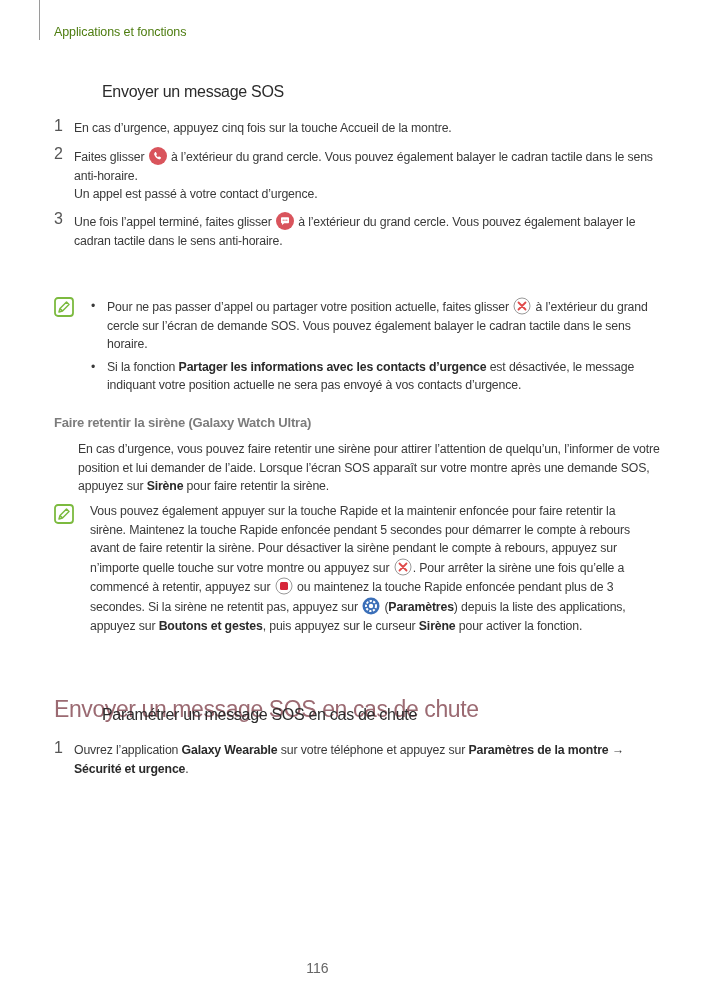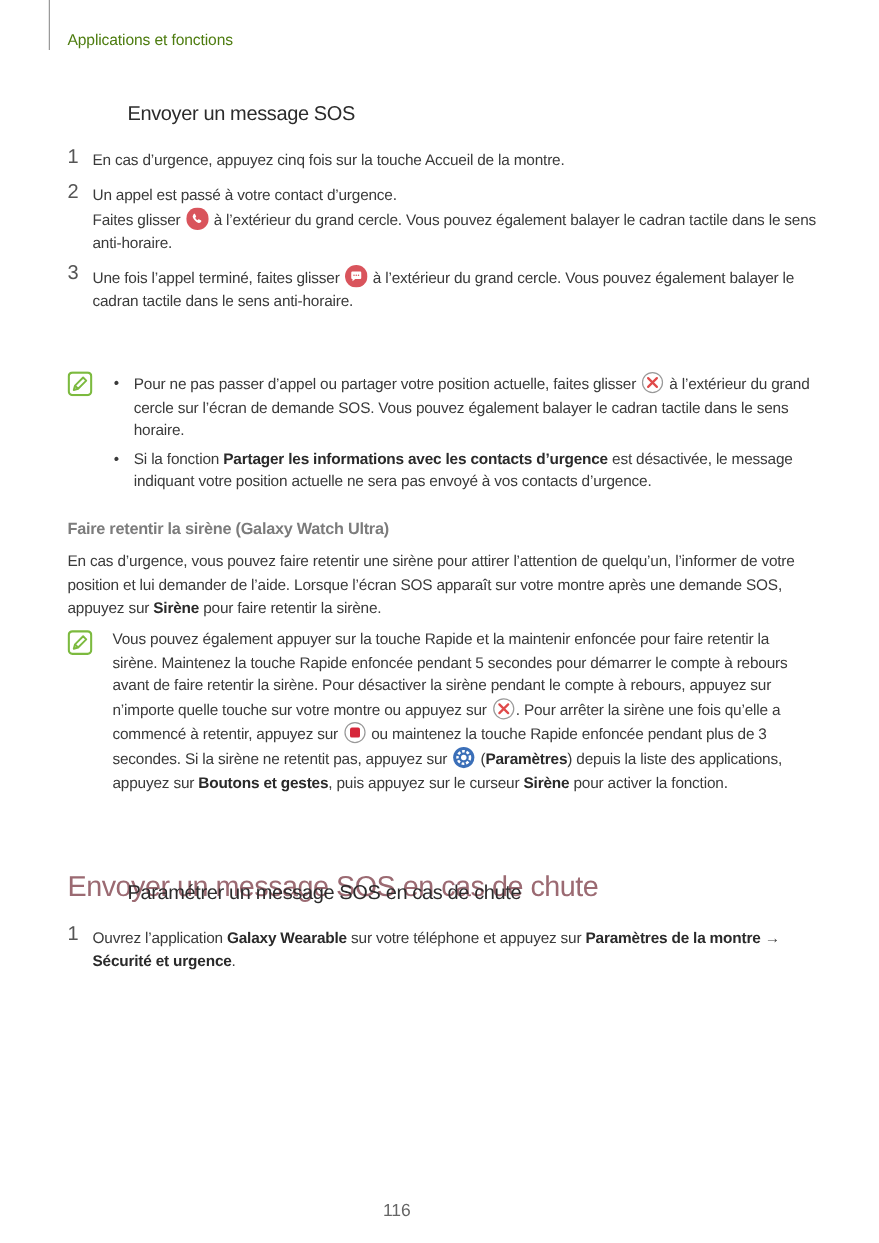--- a/index.html
+++ b/index.html
@@ -55,7 +55,6 @@
 <div class="step" style="top:147px;">
   <span class="step-num">2</span>
   <div class="step-body">
-    <p>Un appel est passé à votre contact d’urgence.</p>
     <p>
       <span>Faites glisser</span>
       <svg class="inline-icon" viewBox="0 0 18 18">
@@ -64,6 +63,7 @@
       </svg>
       <span>à l’extérieur du grand cercle. Vous pouvez également balayer le cadran tactile dans le sens anti-horaire.</span>
     </p>
+    <p>Un appel est passé à votre contact d’urgence.</p>
   </div>
 </div>
 

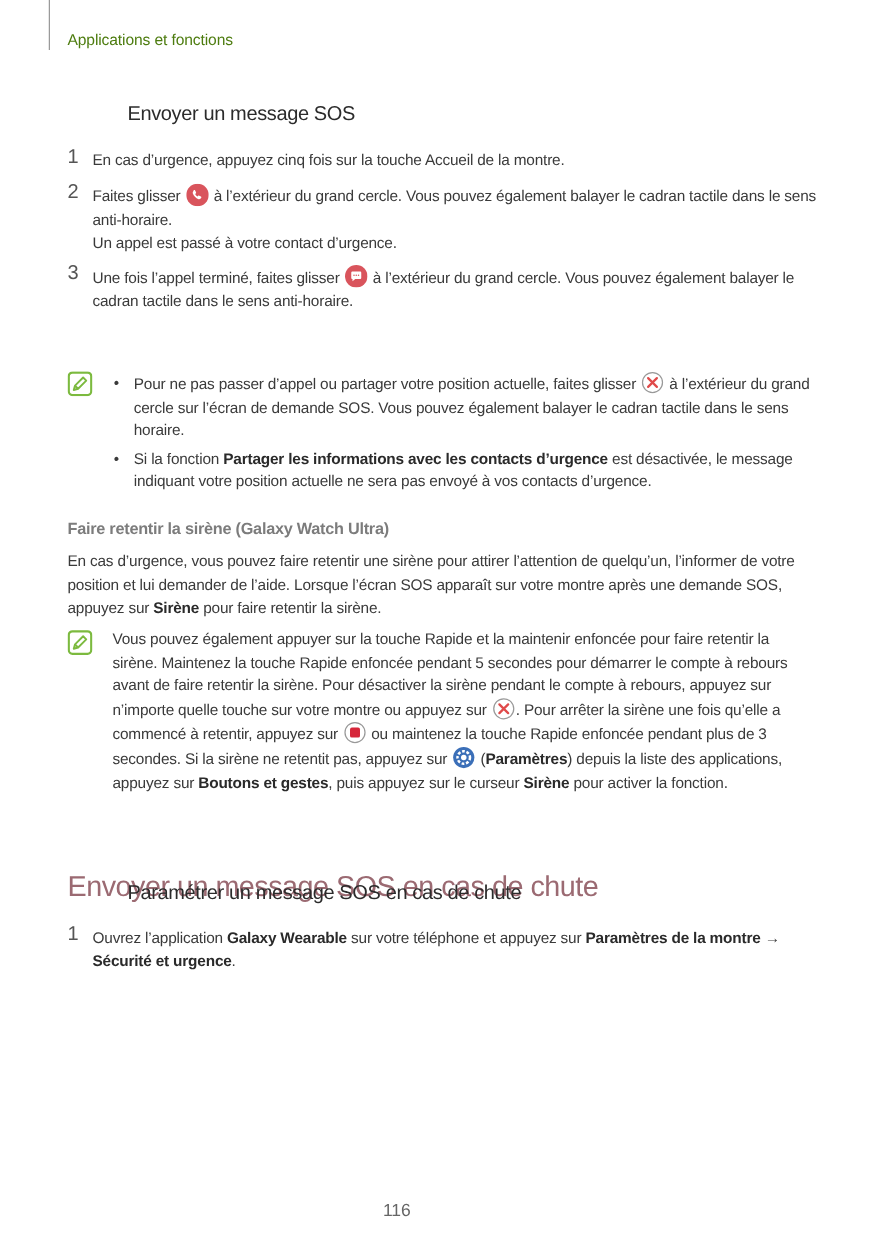--- a/index.html
+++ b/index.html
@@ -109,7 +109,7 @@
 </div>
 
 <div class="h3" style="top:415px;">Faire retentir la sirène (Galaxy Watch Ultra)</div>
-<div class="para" style="top:440px;">
+<div class="para" style="top:440px;margin-left:24px;">
   <p>
     <span>En cas d’urgence, vous pouvez faire retentir une sirène pour attirer l’attention de quelqu’un, l’informer de votre position et lui demander de l’aide. Lorsque l’écran SOS apparaît sur votre montre après une demande SOS, appuyez sur</span>
     <b>Sirène</b>

